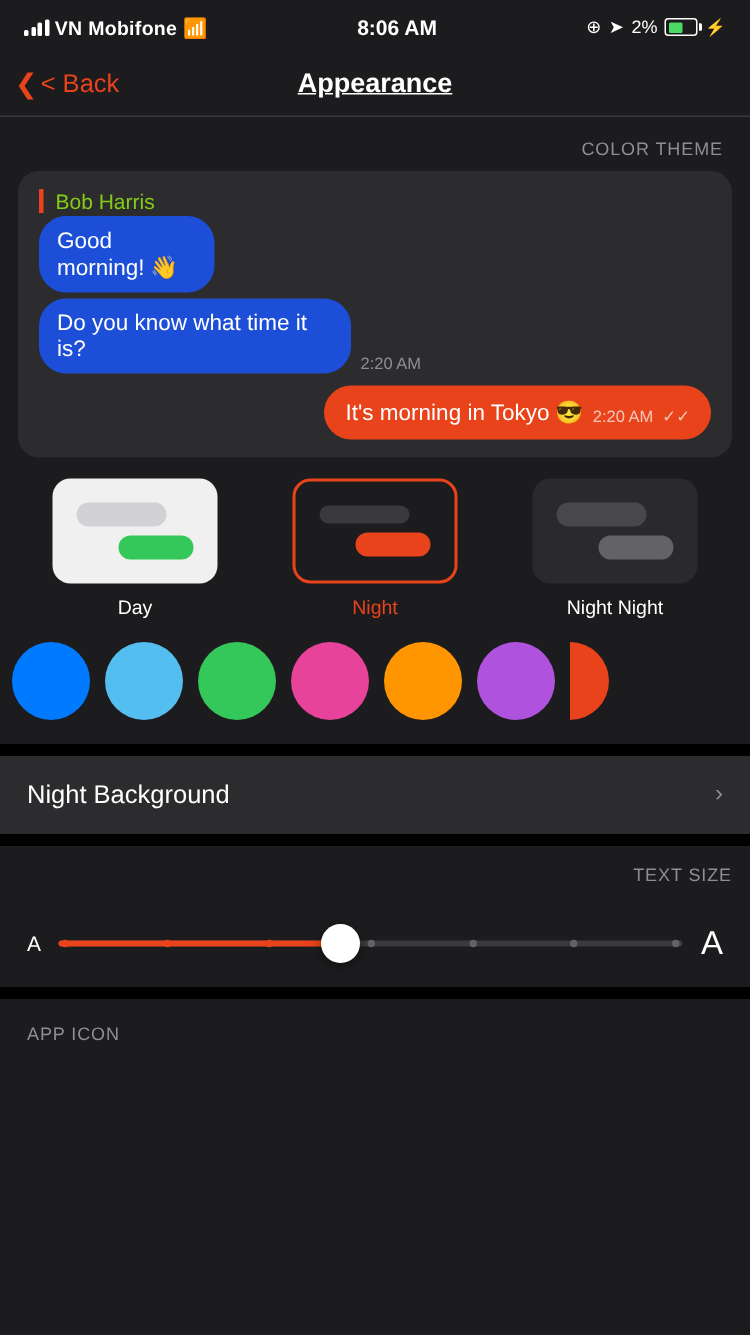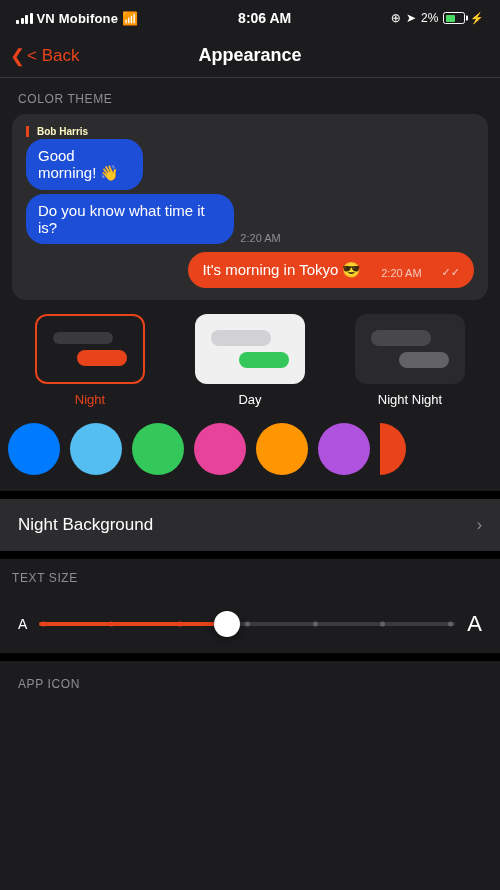--- a/index.html
+++ b/index.html
@@ -95,6 +95,7 @@
       font-size: 18px;
       font-weight: 600;
       color: #ffffff;
+      text-decoration: underline;
     }
 
     

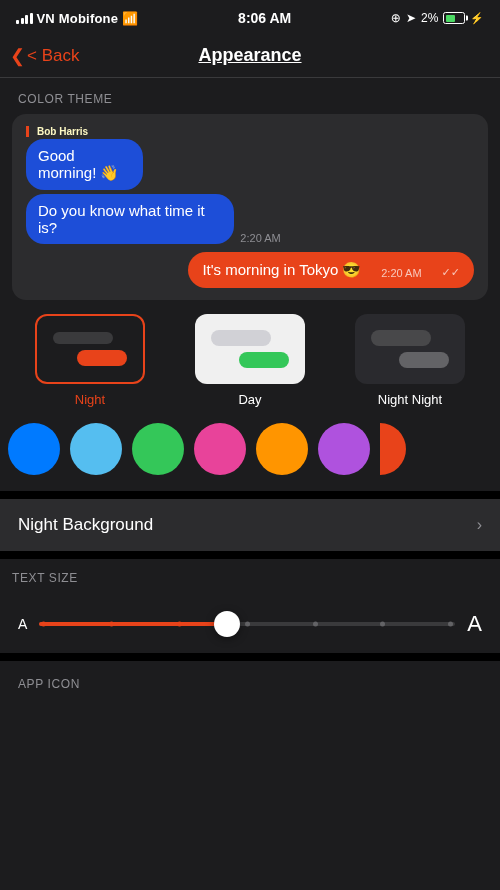--- a/index.html
+++ b/index.html
@@ -106,6 +106,7 @@
       color: #8e8e93;
       letter-spacing: 0.6px;
       text-transform: uppercase;
+      text-align: right;
     }
 
     

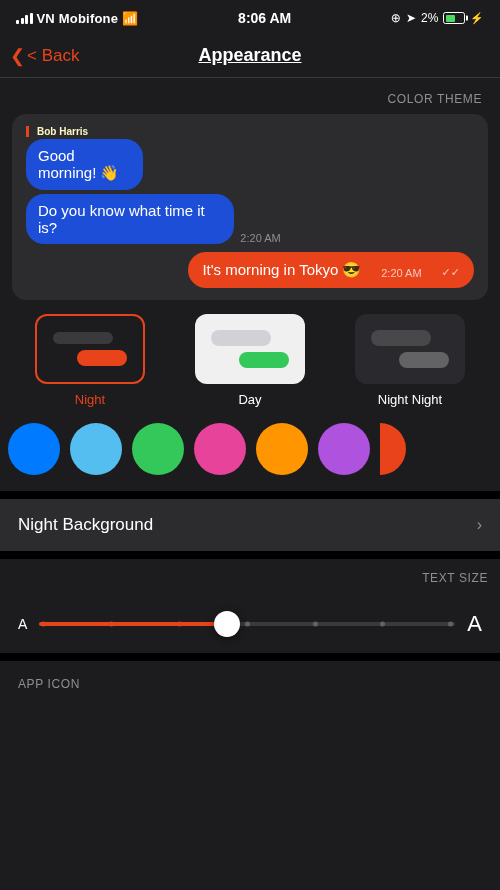--- a/index.html
+++ b/index.html
@@ -123,9 +123,9 @@
       margin-bottom: 8px;
     }
     .sender-name {
-      color: #fef9c3;
-      font-size: 10px;
-      font-weight: 700;
+      color: #84cc16;
+      font-size: 14px;
+      font-weight: 400;
       margin-bottom: 2px;
       border-left: 3px solid #e8431a;
       padding-left: 8px;

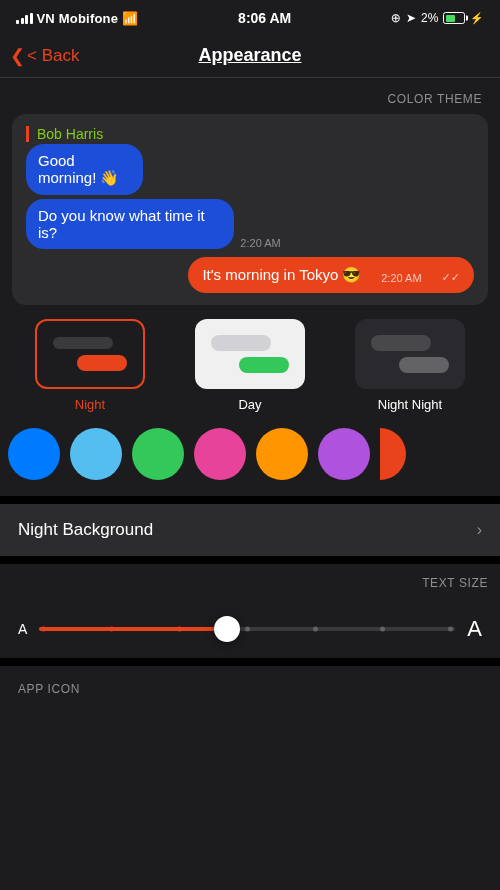--- a/index.html
+++ b/index.html
@@ -162,7 +162,7 @@
       color: #fff;
       display: flex;
       align-items: flex-end;
-      gap: 20px;
+      gap: 6px;
     }
     .sent-time {
       font-size: 11px;

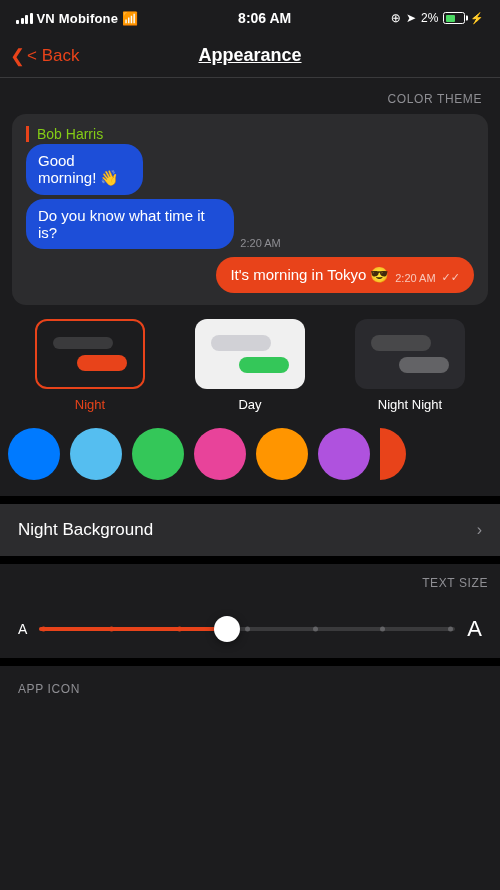--- a/index.html
+++ b/index.html
@@ -470,6 +470,18 @@
 <div class="theme-selector">
 
   <div class="theme-item">
+    <div class="theme-thumbnail theme-day">
+      <div class="theme-thumb-inner">
+        <div class="day-bubble-received"></div>
+        <div style="display:flex;justify-content:flex-end;">
+          <div class="day-bubble-sent"></div>
+        </div>
+      </div>
+    </div>
+    <span class="theme-label-inactive">Day</span>
+  </div>
+
+  <div class="theme-item">
     <div class="theme-thumbnail theme-night">
       <div class="theme-thumb-inner">
         <div class="night-bubble-received"></div>
@@ -479,18 +491,6 @@
       </div>
     </div>
     <span class="theme-label-active">Night</span>
-  </div>
-
-  <div class="theme-item">
-    <div class="theme-thumbnail theme-day">
-      <div class="theme-thumb-inner">
-        <div class="day-bubble-received"></div>
-        <div style="display:flex;justify-content:flex-end;">
-          <div class="day-bubble-sent"></div>
-        </div>
-      </div>
-    </div>
-    <span class="theme-label-inactive">Day</span>
   </div>
 
   <div class="theme-item">

